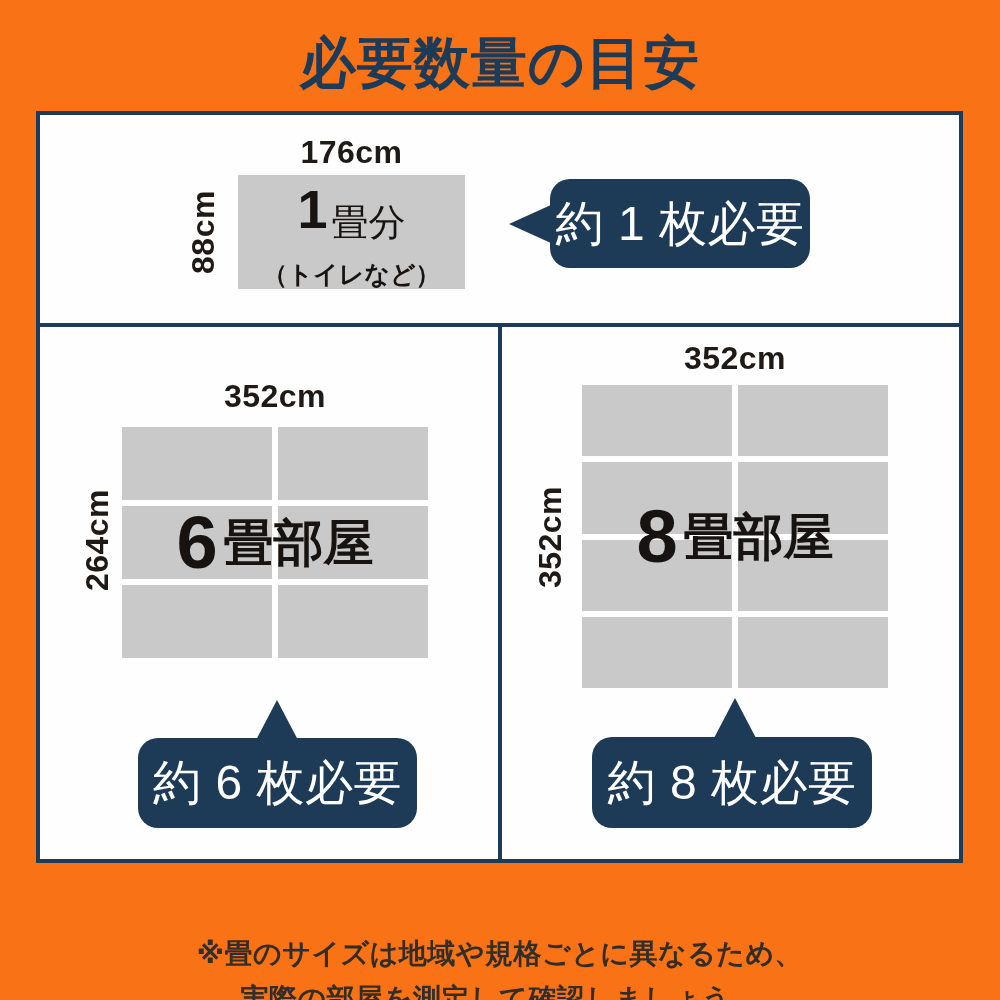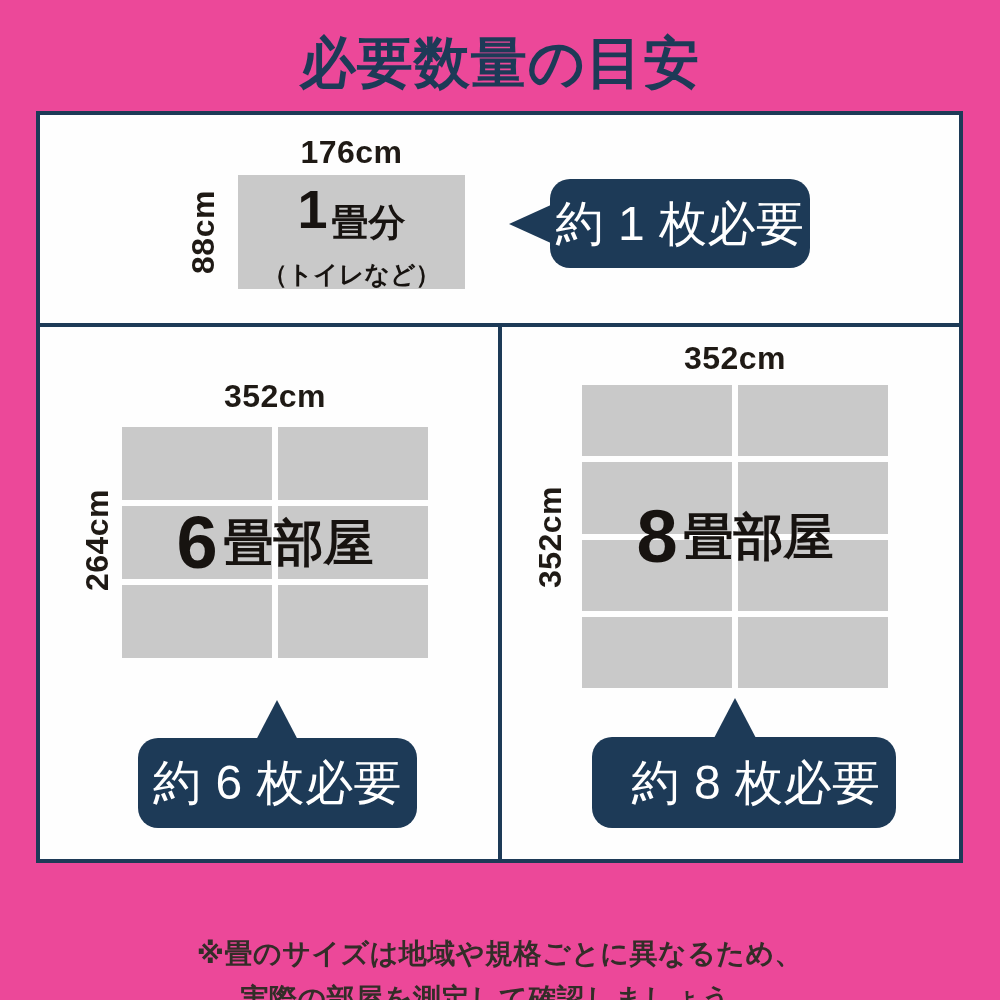--- a/index.html
+++ b/index.html
@@ -10,7 +10,7 @@
   .page{
     position:relative;
     width:1000px;height:1000px;
-    background:#ec4899;
+    background:#f97316;
     overflow:hidden;
   }
   .title{

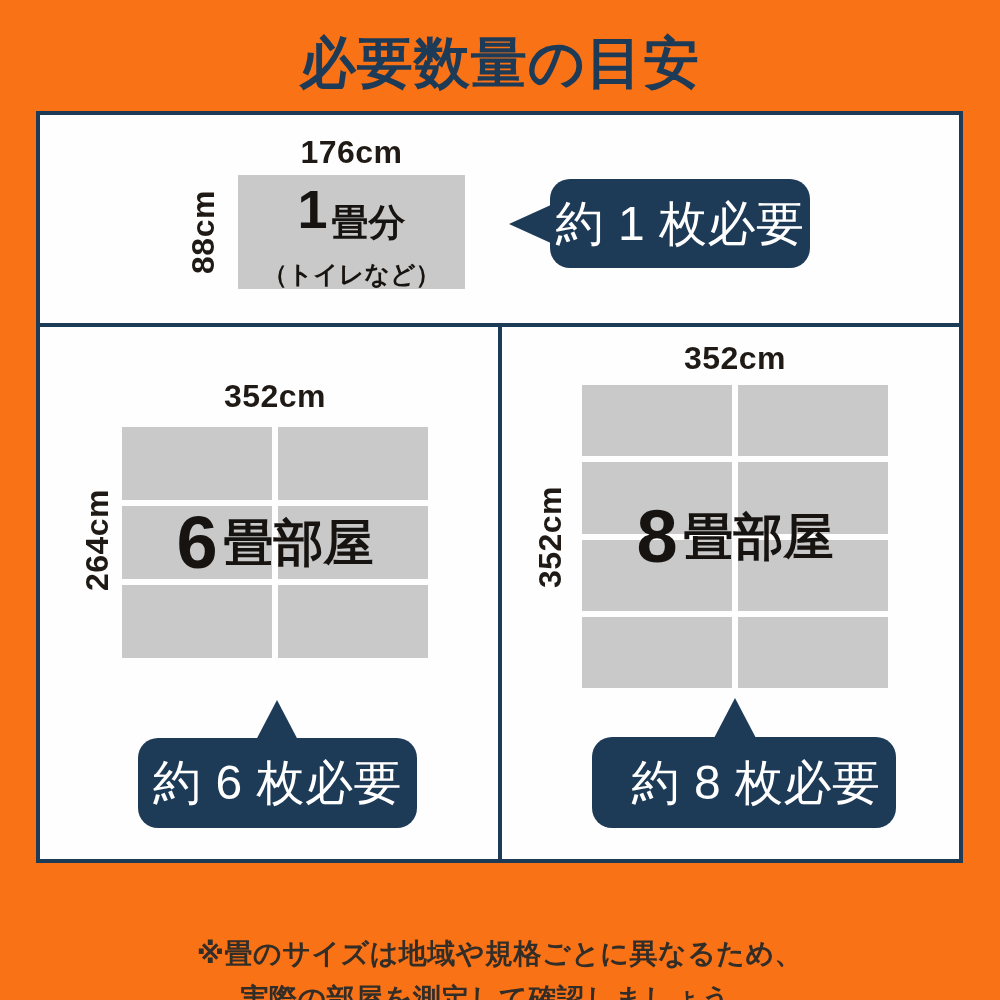--- a/index.html
+++ b/index.html
@@ -77,7 +77,7 @@
     margin-right:4px;
   }
   .room-suffix-sm{
-    font-size:37px;font-weight:700;line-height:1;margin-top:27px;
+    font-size:37px;font-weight:400;line-height:1;margin-top:27px;
   }
   .room-note{
     font-size:25px;font-weight:700;color:#171310;

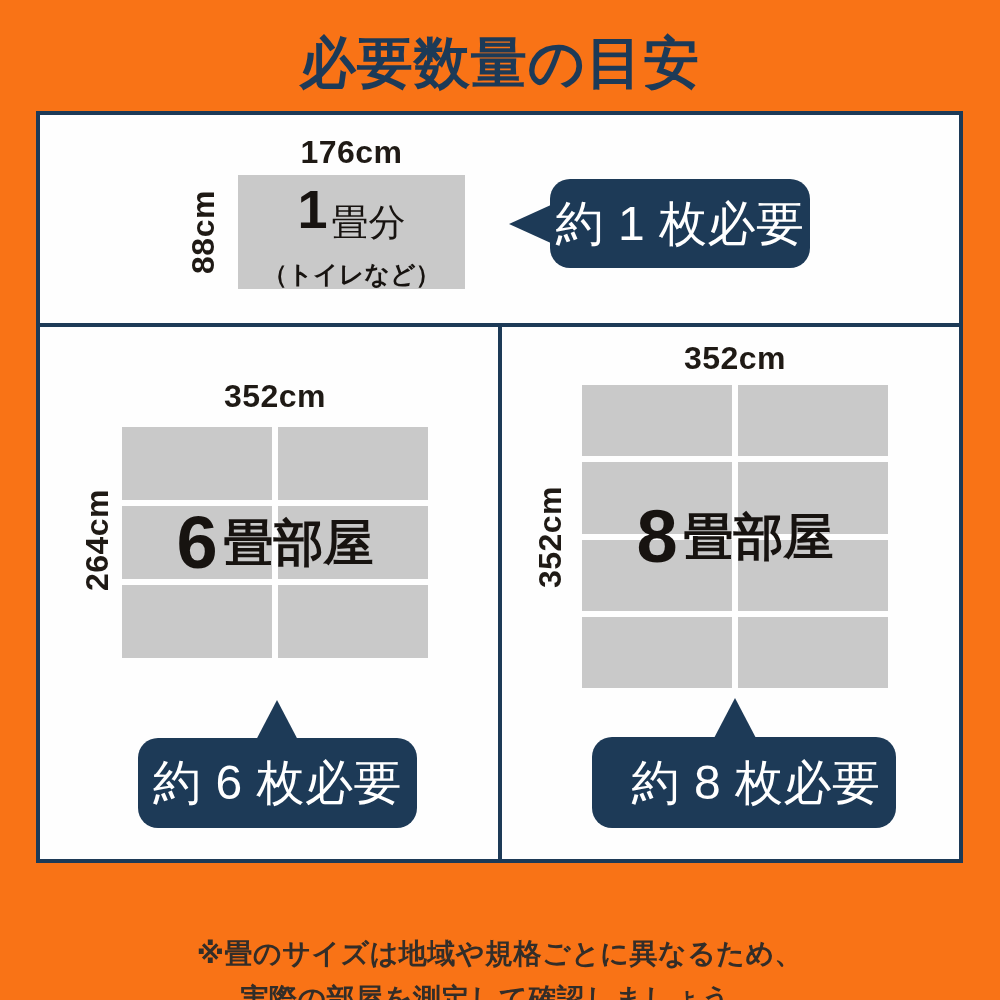--- a/index.html
+++ b/index.html
@@ -189,7 +189,7 @@
   </div>
 
   <div class="tail-up" style="left:713px;top:698px;"></div>
-  <div class="badge" style="left:592px;top:737px;width:280px;height:91px;padding-left:24px;">
+  <div class="badge" style="left:592px;top:737px;width:280px;height:91px;">
     <span class="badge-text">約 8 枚必要</span>
   </div>
 

